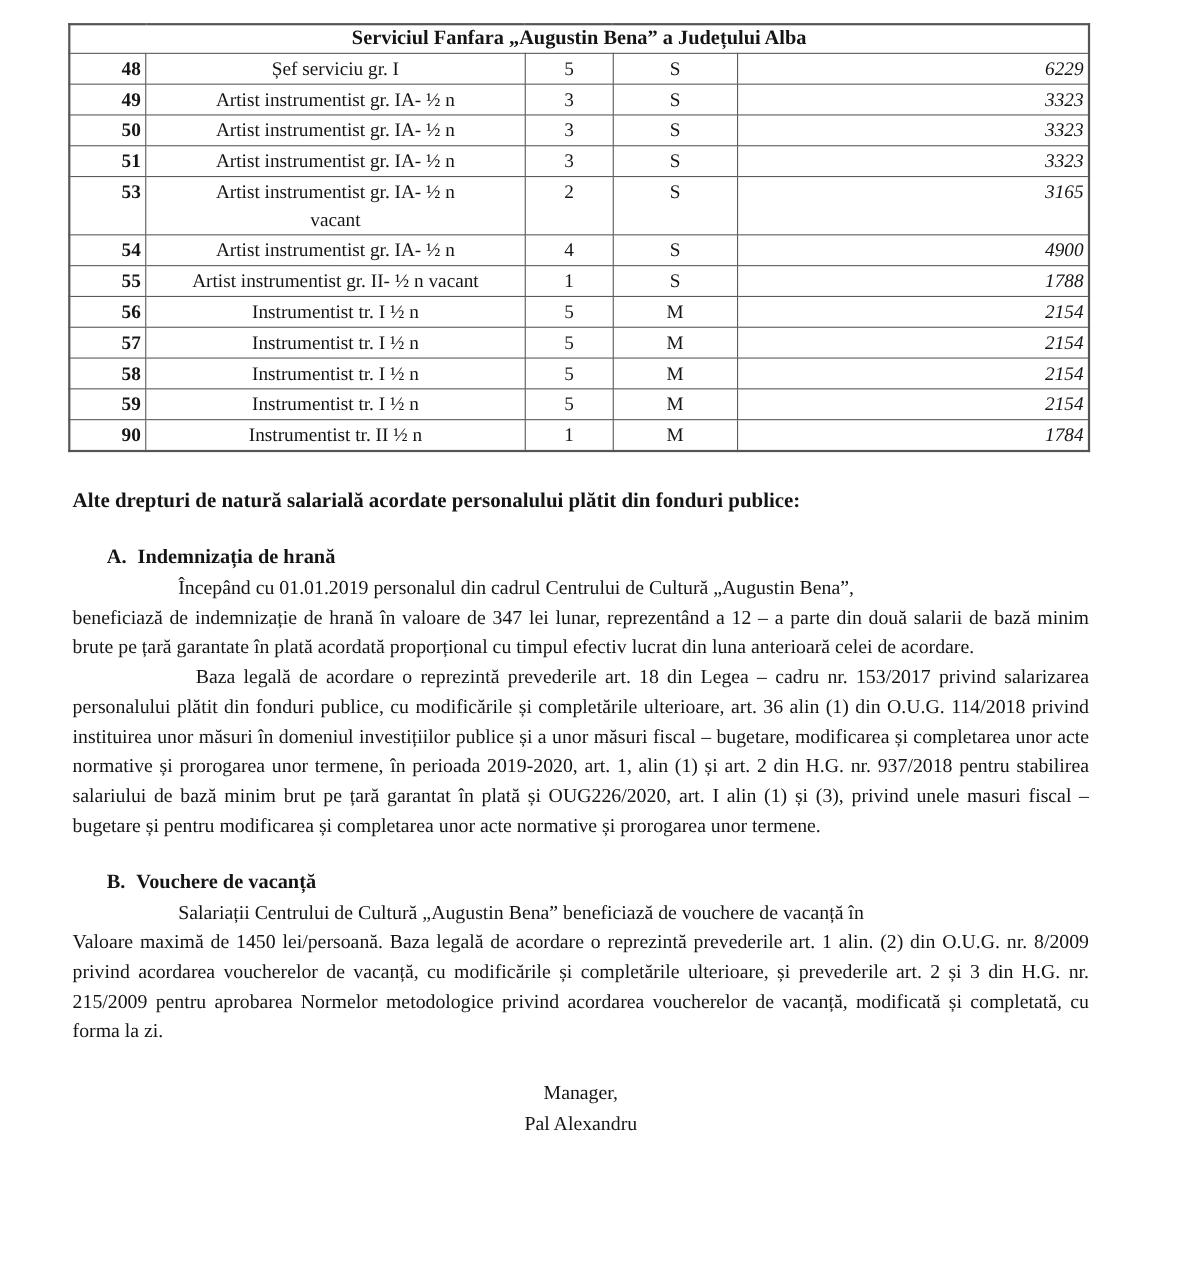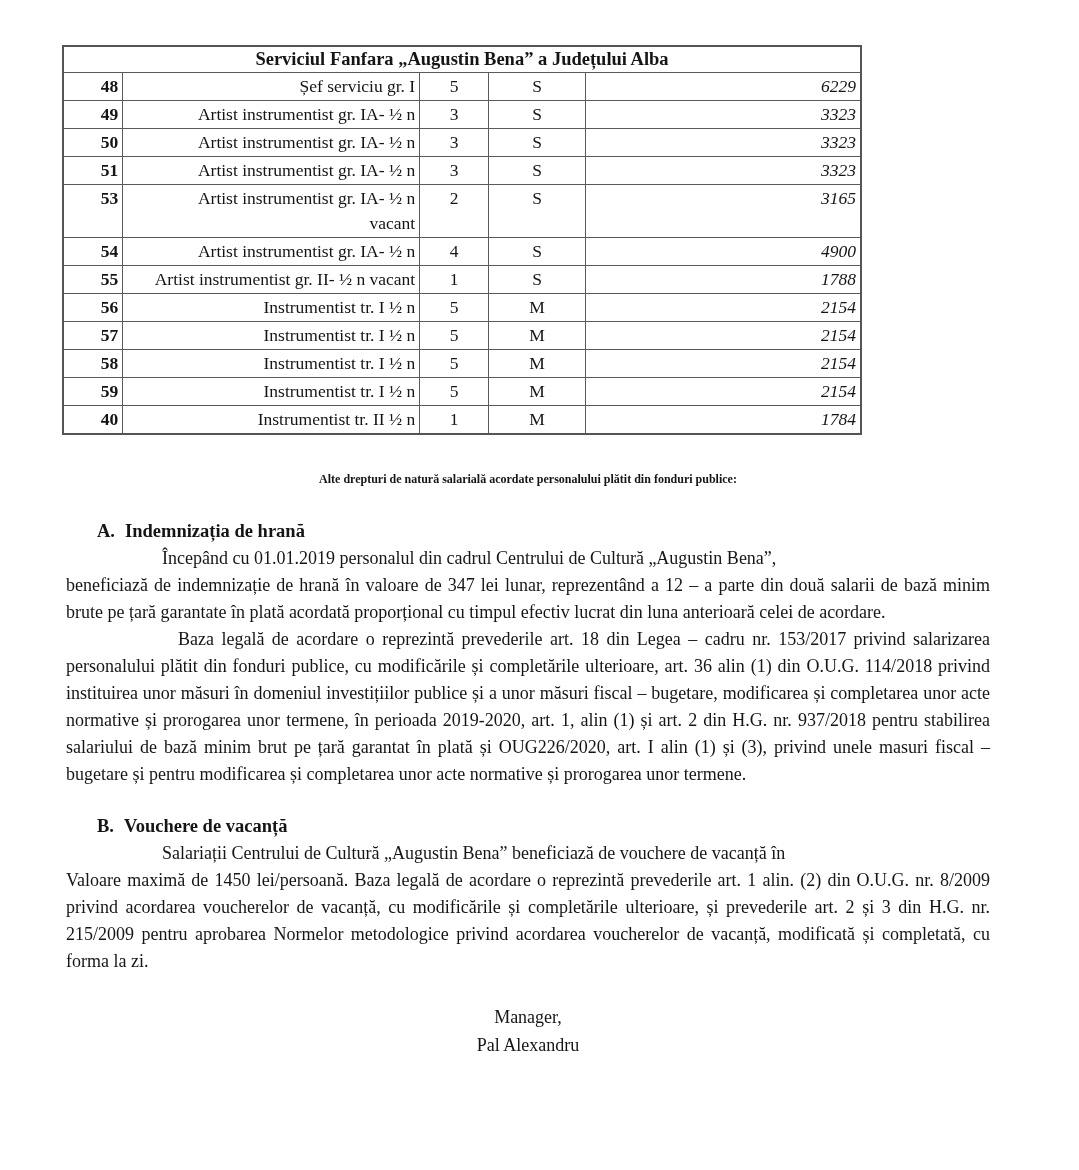--- a/index.html
+++ b/index.html
@@ -23,8 +23,8 @@
 
   
   .staff-table-wrap {
-    margin: 45px 0 0 62px;
-    width: 800px;
+    margin: 21px 0 0 62px;
+    width: 929px;
   }
   table.staff {
     width: 100%;

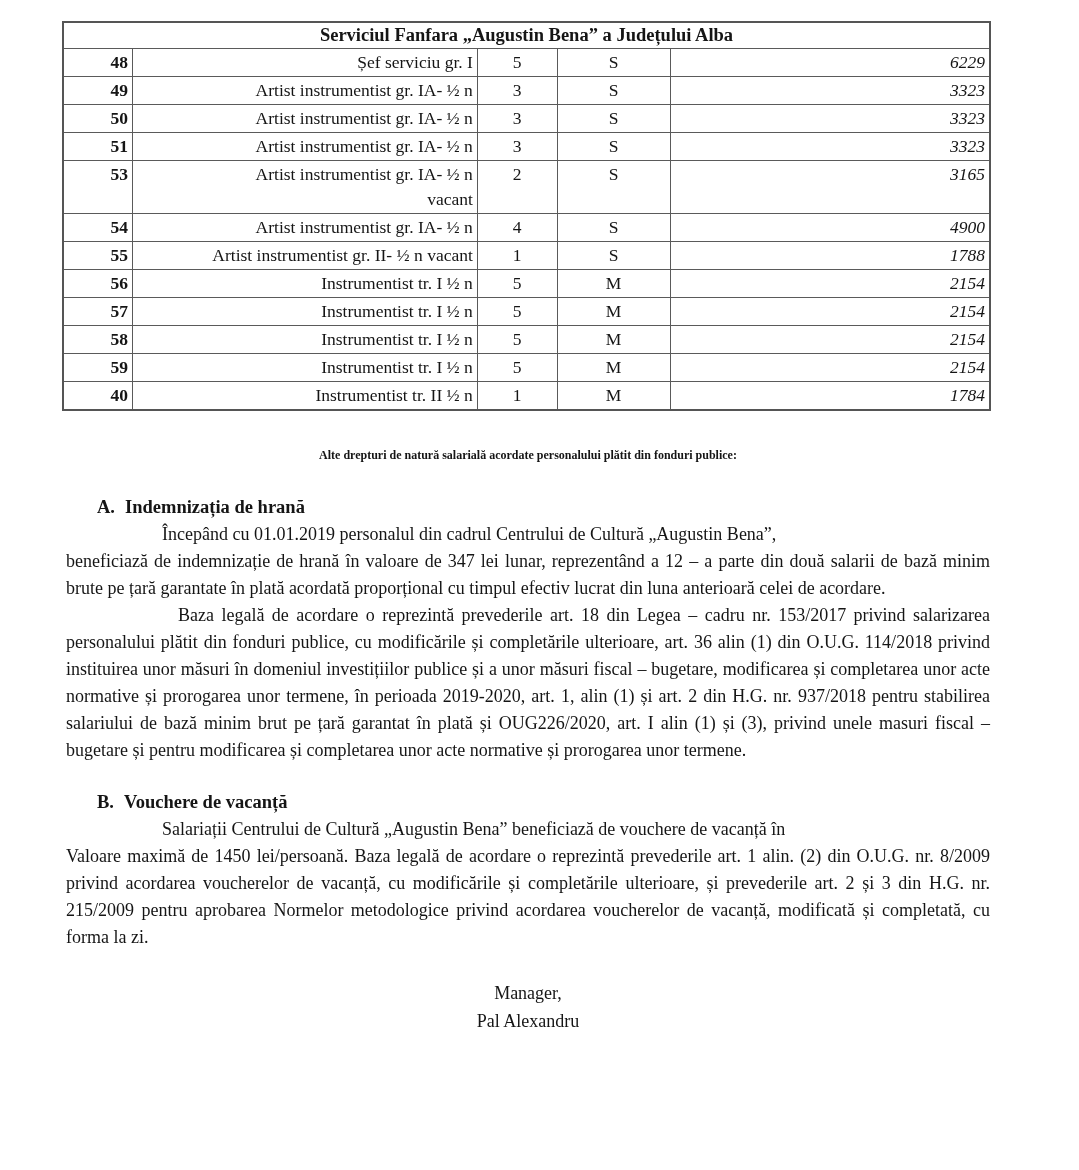--- a/index.html
+++ b/index.html
@@ -53,7 +53,7 @@
   col.c-studies { width: 12.2%; }
   col.c-salary  { width: 34.5%; }
   td.col-nr      { text-align: right; font-weight: bold; }
-  td.col-title   { text-align: right; padding-left: 9px; white-space: pre-line; }
+  td.col-title   { text-align: center; padding-left: 9px; white-space: pre-line; }
   td.col-count   { text-align: center; }
   td.col-studies { text-align: center; }
   td.col-salary  { text-align: right; padding-right: 7px; font-style: italic; }

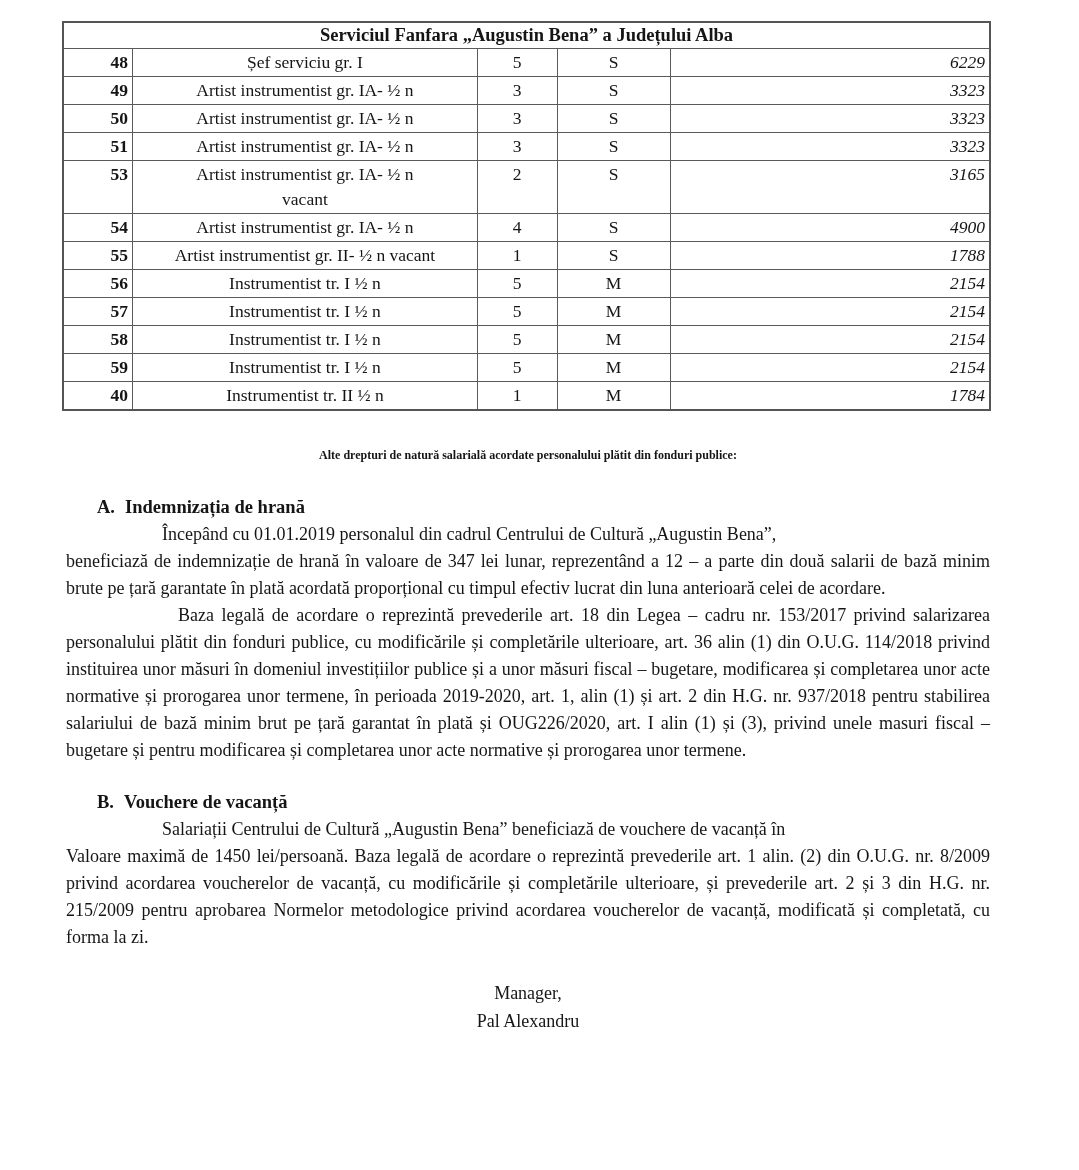--- a/index.html
+++ b/index.html
@@ -195,7 +195,7 @@
             <td class="col-salary">2154</td>
           </tr>
           <tr>
-            <td class="col-nr">40</td>
+            <td class="col-nr">90</td>
             <td class="col-title">Instrumentist tr. II ½  n</td>
             <td class="col-count">1</td>
             <td class="col-studies">M</td>

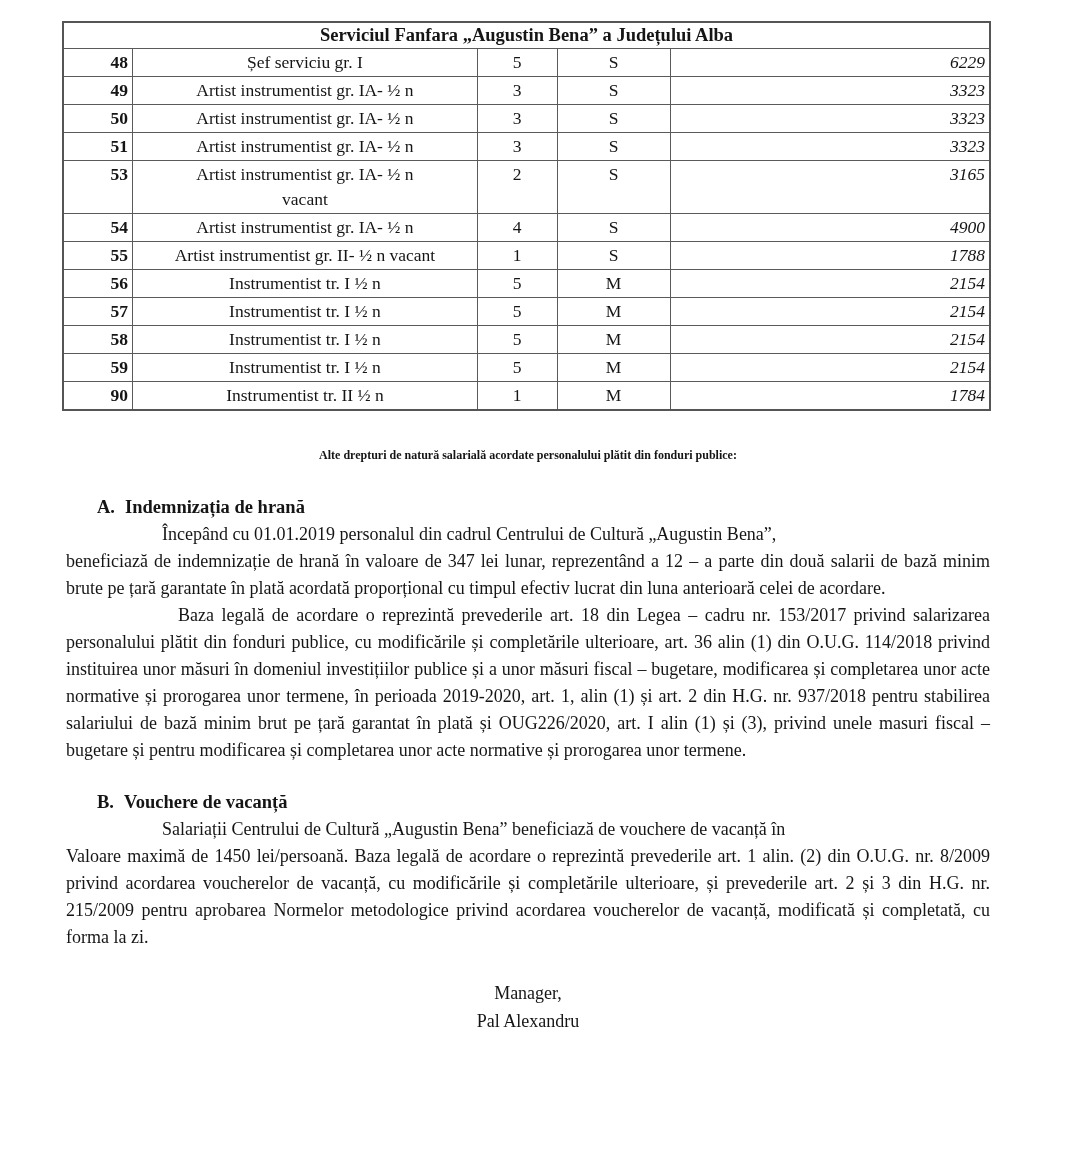--- a/index.html
+++ b/index.html
@@ -67,8 +67,7 @@
   .main-heading {
     margin-top: 31px;
     font-weight: bold;
-    font-size: 12px;
-    text-align: center;
+    font-size: 19px;
   }
   .section-head {
     margin-top: 25px;

